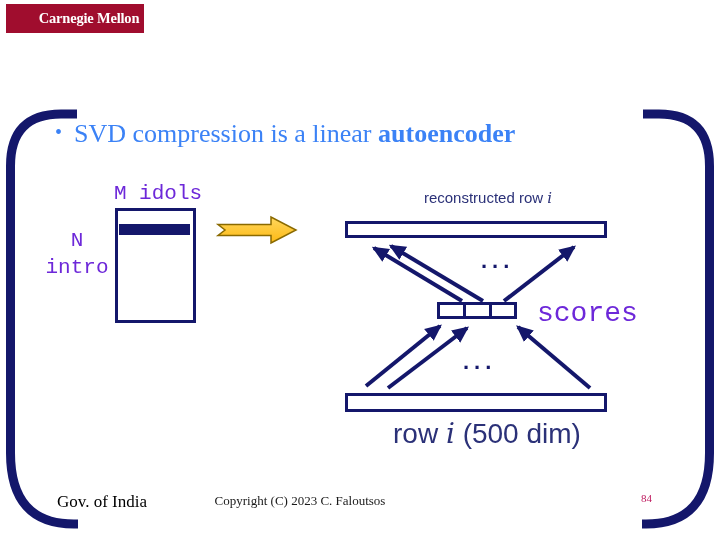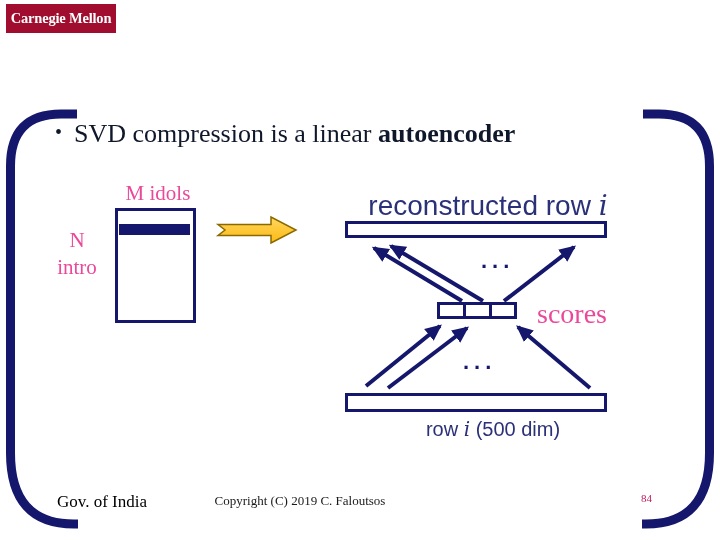--- a/index.html
+++ b/index.html
@@ -10,7 +10,7 @@
   
   .logo{
     position:absolute;left:6px;top:4px;width:110px;height:29px;
-    background:#a00d2e;display:flex;align-items:center;justify-content:center;
+    background:#a00d2e;display:flex;align-items:center;justify-content:center;padding-left:28px;
   }
   .logo span{
     color:#ffffff;font-family:"Liberation Serif",serif;font-weight:bold;

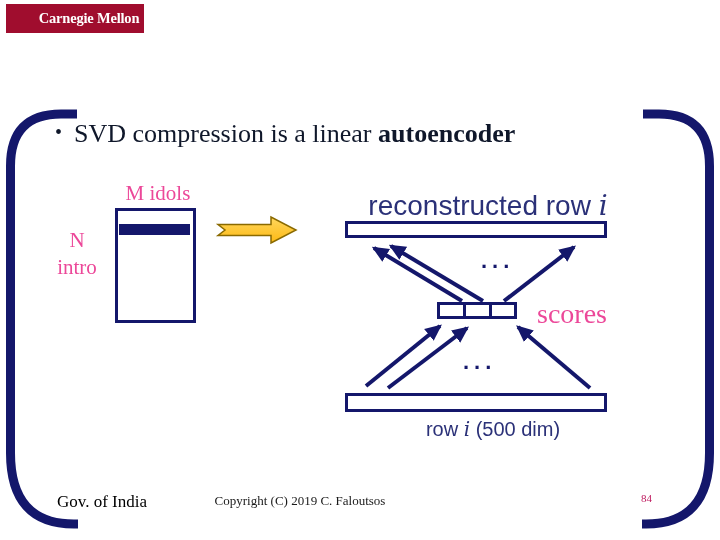--- a/index.html
+++ b/index.html
@@ -25,7 +25,7 @@
   
   .bullet-line{
     position:absolute;left:55px;top:119px;width:600px;
-    font-family:"Liberation Serif",serif;font-size:26px;color:#0f172a;
+    font-family:"Liberation Serif",serif;font-size:26px;color:#3b82f6;
     white-space:nowrap;
   }
   .bullet-dot{display:inline-block;font-size:20px;vertical-align:3px;margin-right:12px;}

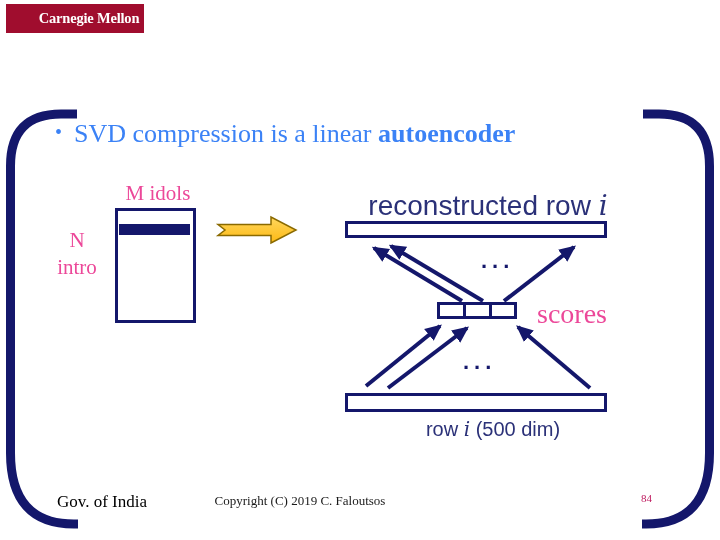--- a/index.html
+++ b/index.html
@@ -32,8 +32,8 @@
   .bullet-bold{font-weight:bold;}
   
   .lbl{
-    position:absolute;color:#ec4899;font-size:21px;line-height:1.2;
-    font-family:Liberation Serif, serif;
+    position:absolute;color:#6d28d9;font-size:21px;line-height:1.2;
+    font-family:Liberation Mono, monospace;
   }
   .lbl-midols{left:112px;top:181px;width:92px;text-align:center;}
   .lbl-nfans{left:44px;top:227px;width:66px;text-align:center;line-height:27px;}

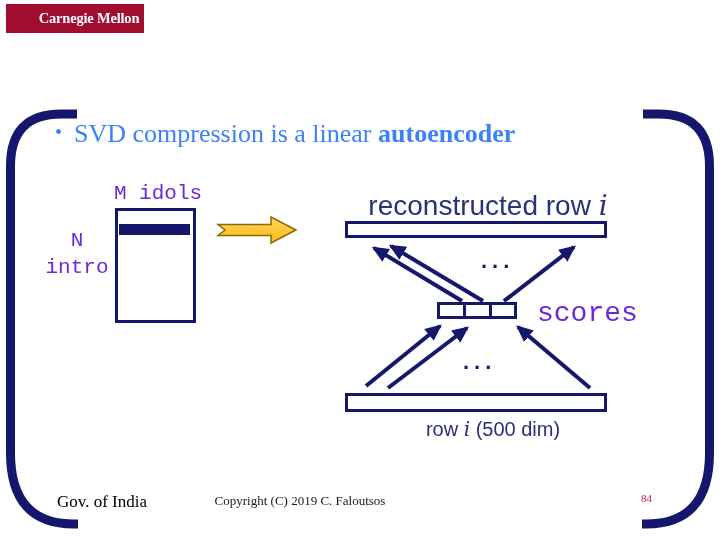--- a/index.html
+++ b/index.html
@@ -41,7 +41,7 @@
   .mathlbl{
     position:absolute;color:#2b3178;font-family:"Liberation Sans",sans-serif;
   }
-  .lbl-reconstructed{left:357px;top:189px;width:262px;text-align:center;font-size:28px;}
+  .lbl-reconstructed{left:357px;top:189px;width:262px;text-align:center;font-size:15px;}
   .lbl-rowi{left:383px;top:417px;width:220px;text-align:center;font-size:20px;}
   .var-i{font-family:"DejaVu Serif",serif;font-style:italic;}
   

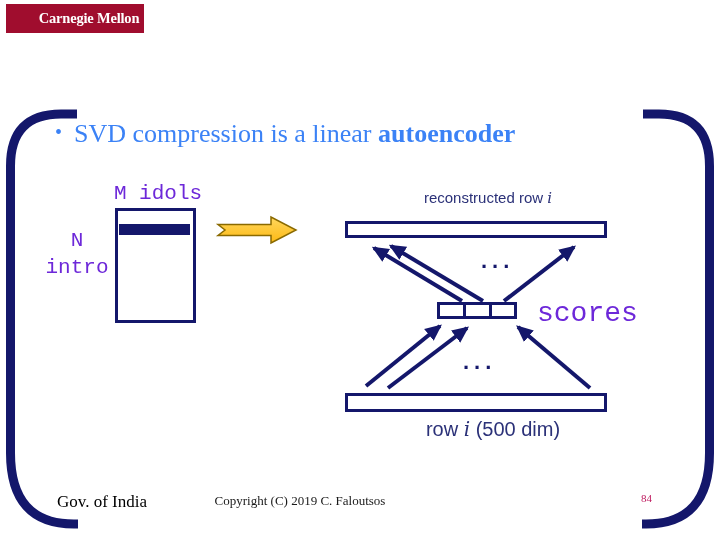--- a/index.html
+++ b/index.html
@@ -42,7 +42,7 @@
     position:absolute;color:#2b3178;font-family:"Liberation Sans",sans-serif;
   }
   .lbl-reconstructed{left:357px;top:189px;width:262px;text-align:center;font-size:15px;}
-  .lbl-rowi{left:383px;top:417px;width:220px;text-align:center;font-size:20px;}
+  .lbl-rowi{left:393px;top:417px;width:220px;font-size:28px;}
   .var-i{font-family:"DejaVu Serif",serif;font-style:italic;}
   
   .rect{position:absolute;border:3px solid #14176b;background:#ffffff;box-sizing:border-box;}

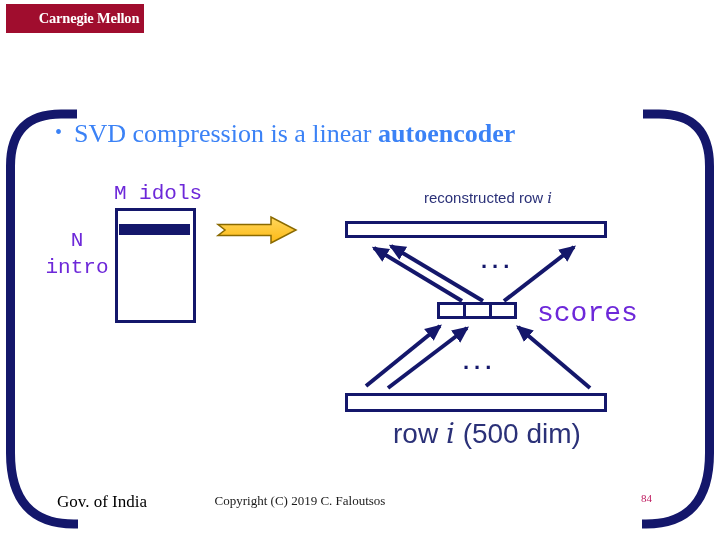--- a/index.html
+++ b/index.html
@@ -143,7 +143,7 @@
   <div class="mathlbl lbl-rowi"><span>row </span><span class="var-i">i</span><span> (500 dim)</span></div>
 
   <div class="footer-left">Gov. of India</div>
-  <div class="footer-center">Copyright (C) 2019 C. Faloutsos</div>
+  <div class="footer-center">Copyright (C) 2023 C. Faloutsos</div>
   <div class="page-number">84</div>
 
 </div>

